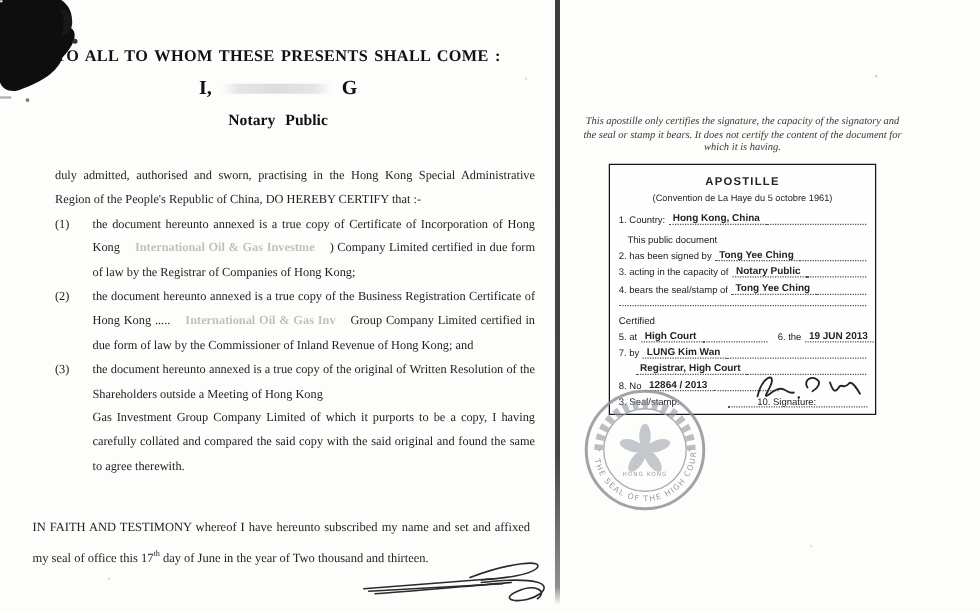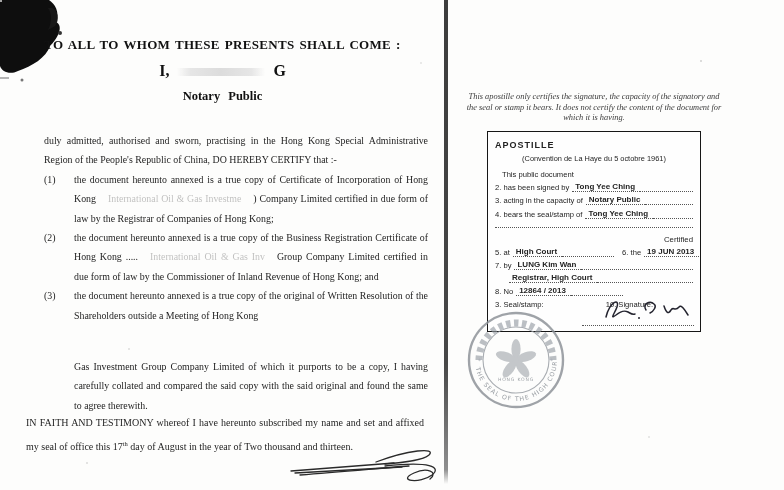--- a/index.html
+++ b/index.html
@@ -48,7 +48,7 @@
     border:1.6px solid #161616; background:#fefefe;
     font-family:"Liberation Sans", sans-serif; font-size:7.6px; color:#232323;
     padding:5px 7px 0 7px; }
-  .ap-title { font-weight:bold; font-size:9px; letter-spacing:1px; margin-top:3px; }
+  .ap-title { text-align:center; font-weight:bold; font-size:9px; letter-spacing:1px; margin-top:3px; }
   .ap-conv { text-align:center; font-size:7.4px; margin-top:4px; margin-bottom:7px; }
   .ap-row { display:flex; align-items:flex-end; margin-top:3.2px; line-height:9px; }
   .ap-label { white-space:nowrap; margin-right:3px; }

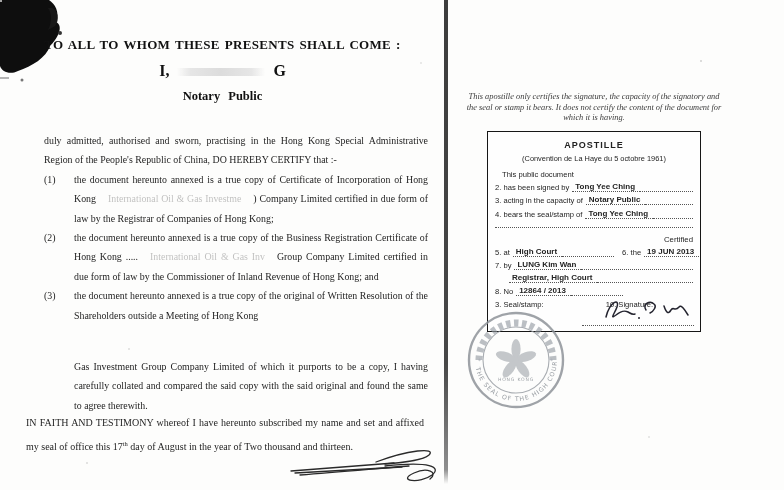--- a/index.html
+++ b/index.html
@@ -130,6 +130,11 @@
       <div class="ap-title">APOSTILLE</div>
       <div class="ap-conv">(Convention de La Haye du 5 octobre 1961)</div>
 
+      <div class="ap-row">
+        <span class="ap-label">1. Country:</span>
+        <span class="ap-value">Hong Kong, China</span>
+        <span class="fill"></span>
+      </div>
       <div class="ap-sub">This public document</div>
 
       <div class="ap-row">

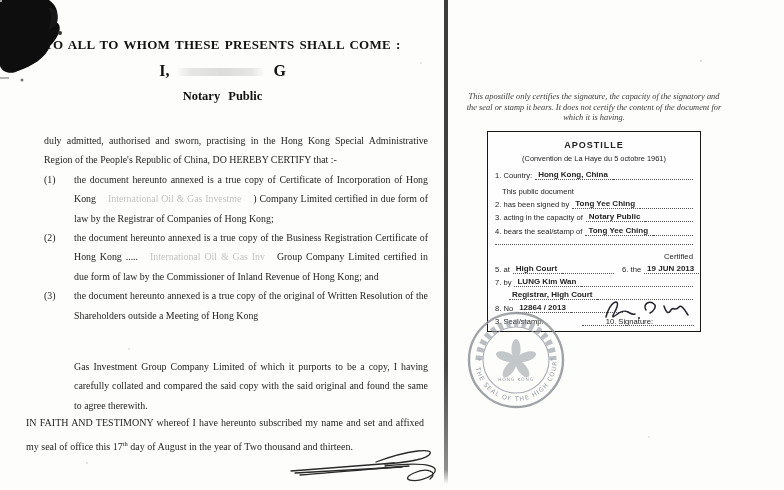--- a/index.html
+++ b/index.html
@@ -35,7 +35,7 @@
   .inum { flex:0 0 30px; }
   .itext { flex:1; }
   .cont { margin-left:30px;margin-top:32px; }
-  .faded { opacity:.28; filter:blur(.5px); margin:0 12px; }
+  .faded { opacity:.28; filter:blur(.5px); margin:0 12px;font-weight:bold; }
   .closing { position:absolute; top:413px; left:26px; width:398px;
     text-align:justify; font-size:10px; line-height:20.5px; color:#1e1e1e; }
   .closing sup { font-size:6.5px; vertical-align:super; }

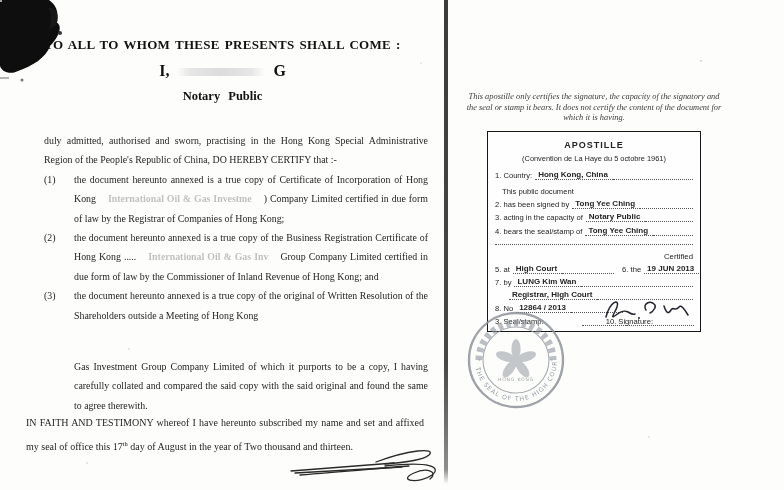--- a/index.html
+++ b/index.html
@@ -59,7 +59,7 @@
   .fix60 { flex:0 0 52px; }
   .ap-sub { margin-left:7px; margin-top:7px; line-height:9px; }
   .ap-sep { margin-top:6px; border-bottom:1px dotted #555; height:3px; }
-  .ap-cert { text-align:right; margin-top:7px; font-size:7.8px; }
+  .ap-cert { text-align:left; margin-top:7px; font-size:7.8px; }
   .ap-sig { position:absolute; right:8px; bottom:7px; }
   .sig-line { position:absolute; right:6px; bottom:5px; width:112px; border-bottom:1px dotted #555; }
   .seal { position:absolute; left:16px; top:310px; }

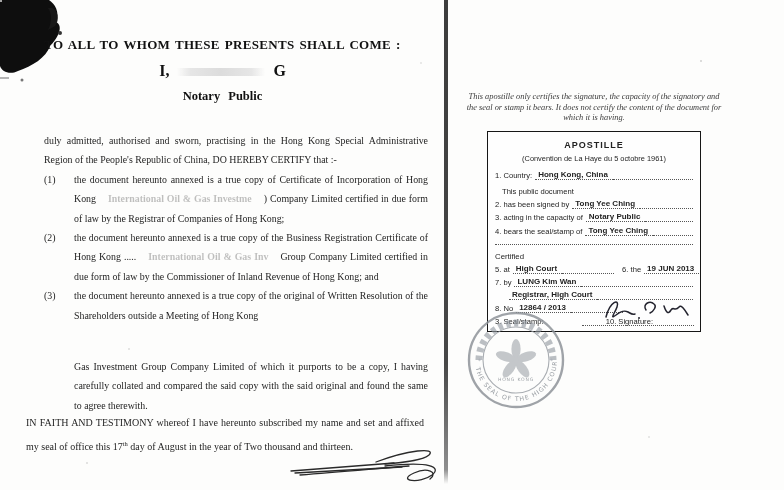--- a/index.html
+++ b/index.html
@@ -34,7 +34,7 @@
   .item { display:flex; align-items:flex-start; }
   .inum { flex:0 0 30px; }
   .itext { flex:1; }
-  .cont { margin-left:30px;margin-top:32px; }
+  .cont { margin-left:30px; }
   .faded { opacity:.28; filter:blur(.5px); margin:0 12px;font-weight:bold; }
   .closing { position:absolute; top:413px; left:26px; width:398px;
     text-align:justify; font-size:10px; line-height:20.5px; color:#1e1e1e; }

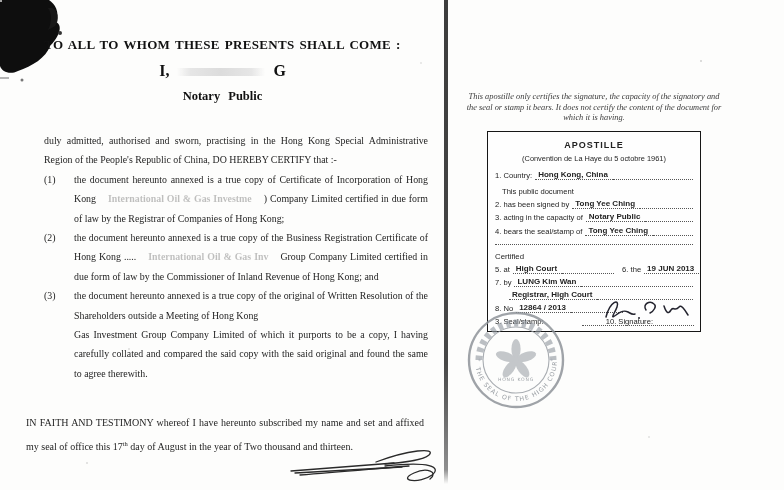--- a/index.html
+++ b/index.html
@@ -108,7 +108,7 @@
       <p class="just cont">Gas Investment Group Company Limited of which it purports to be a copy, I having carefully collated and compared the said copy with the said original and found the same to agree therewith.</p>
     </div>
 
-    <p class="closing"><span>IN FAITH AND TESTIMONY whereof I have hereunto subscribed my name and set and affixed my seal of office this 17</span><sup>th</sup><span> day of August in the year of Two thousand and thirteen.</span></p>
+    <p class="closing"><span>IN FAITH AND TESTIMONY whereof I have hereunto subscribed my name and set and affixed my seal of office this 17</span><sup>th</sup><span> day of June in the year of Two thousand and thirteen.</span></p>
 
     <svg class="lp-signature" width="150" height="44" viewBox="0 0 150 44">
       <g fill="none" stroke="#2a2a2a" stroke-width="1.3" stroke-linecap="round">

